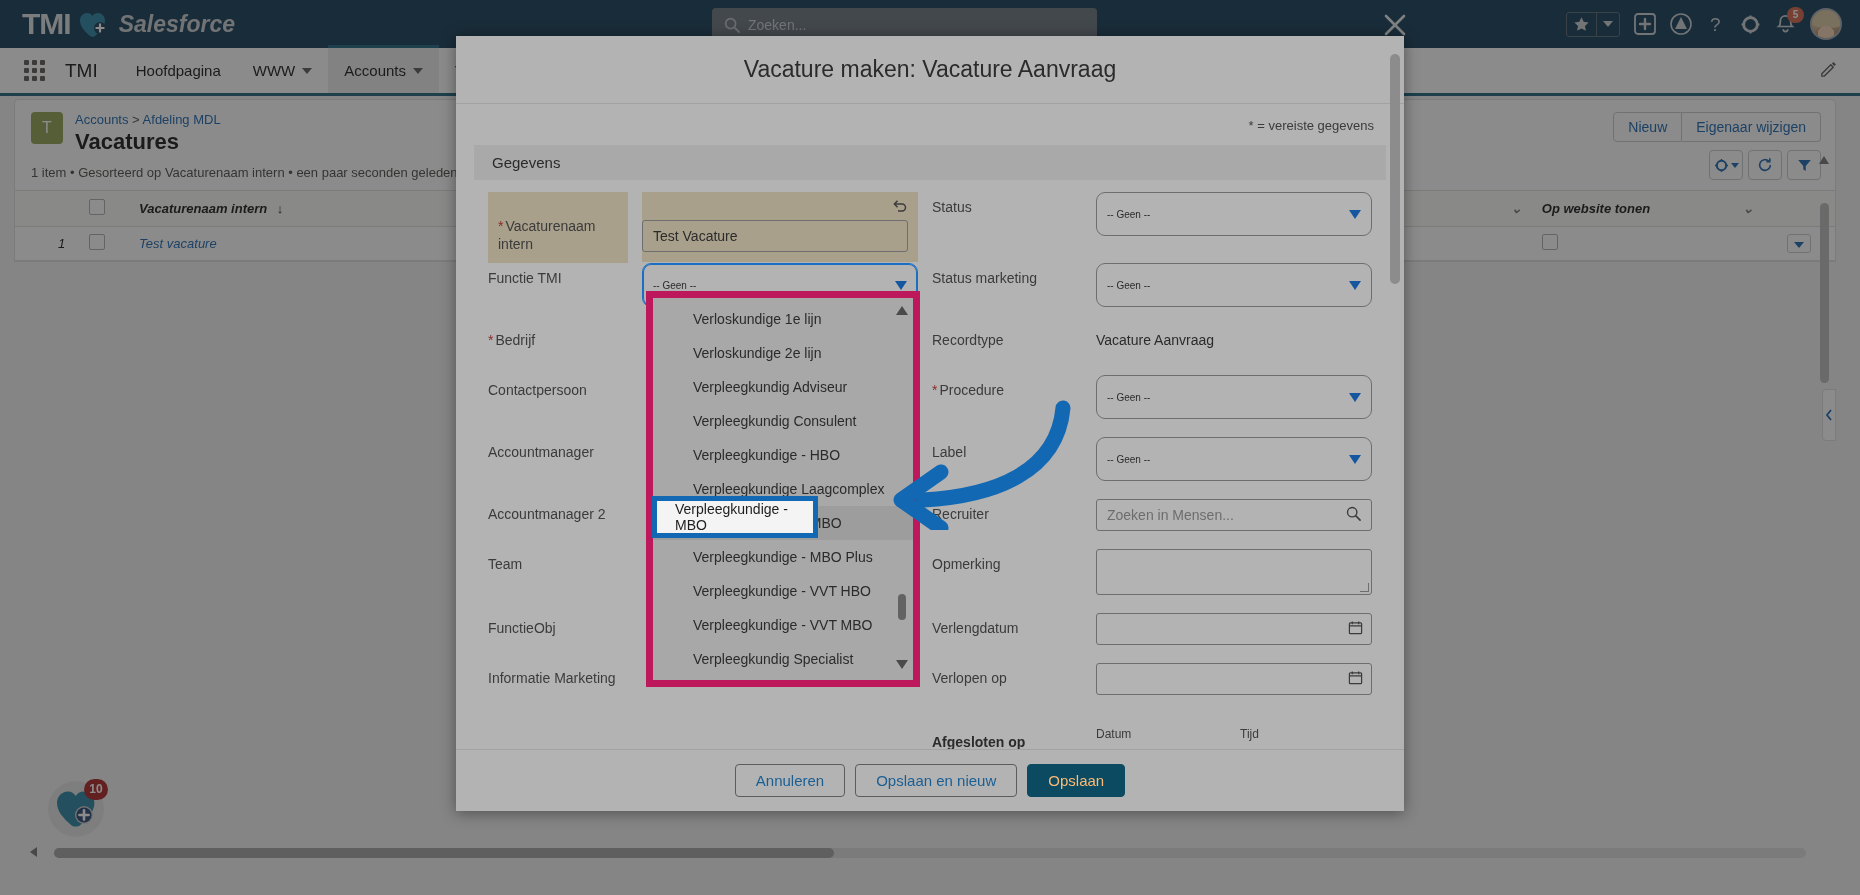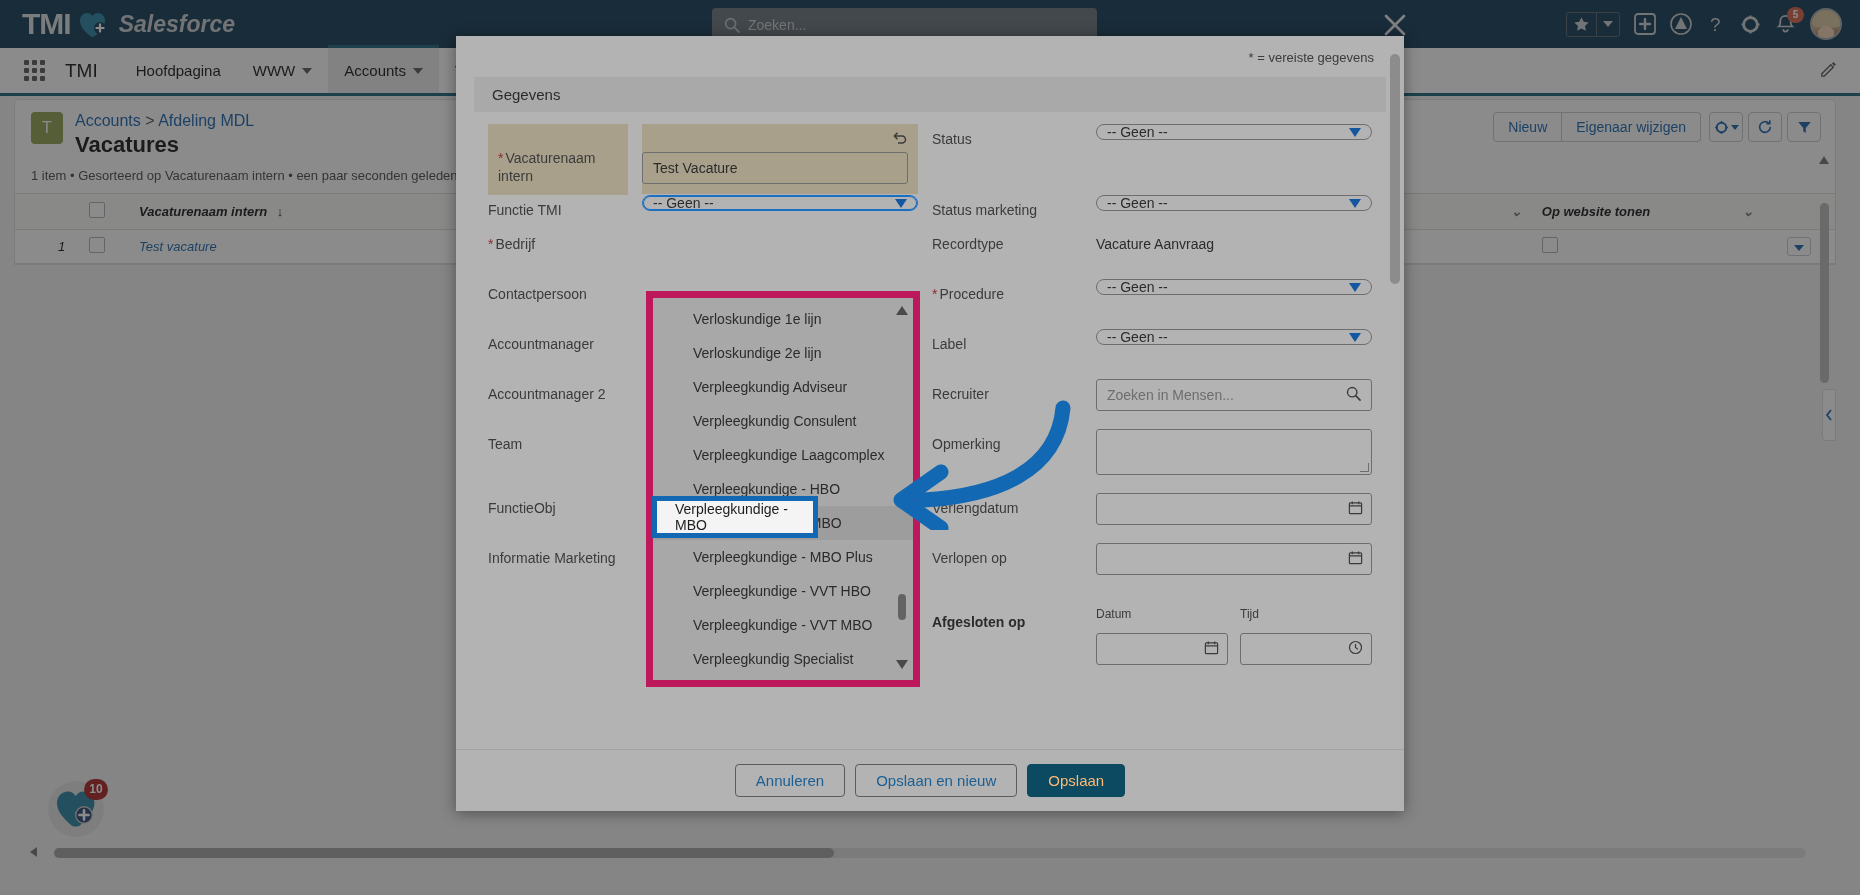--- a/index.html
+++ b/index.html
@@ -524,6 +524,9 @@
   <div class="dim"></div>
 
   <div class="modal">
+    <div class="modal-head">
+      <div class="modal-title">Vacature maken: Vacature Aanvraag</div>
+    </div>
 
     <div class="modal-body">
       <div class="req-note">* = vereiste gegevens</div>

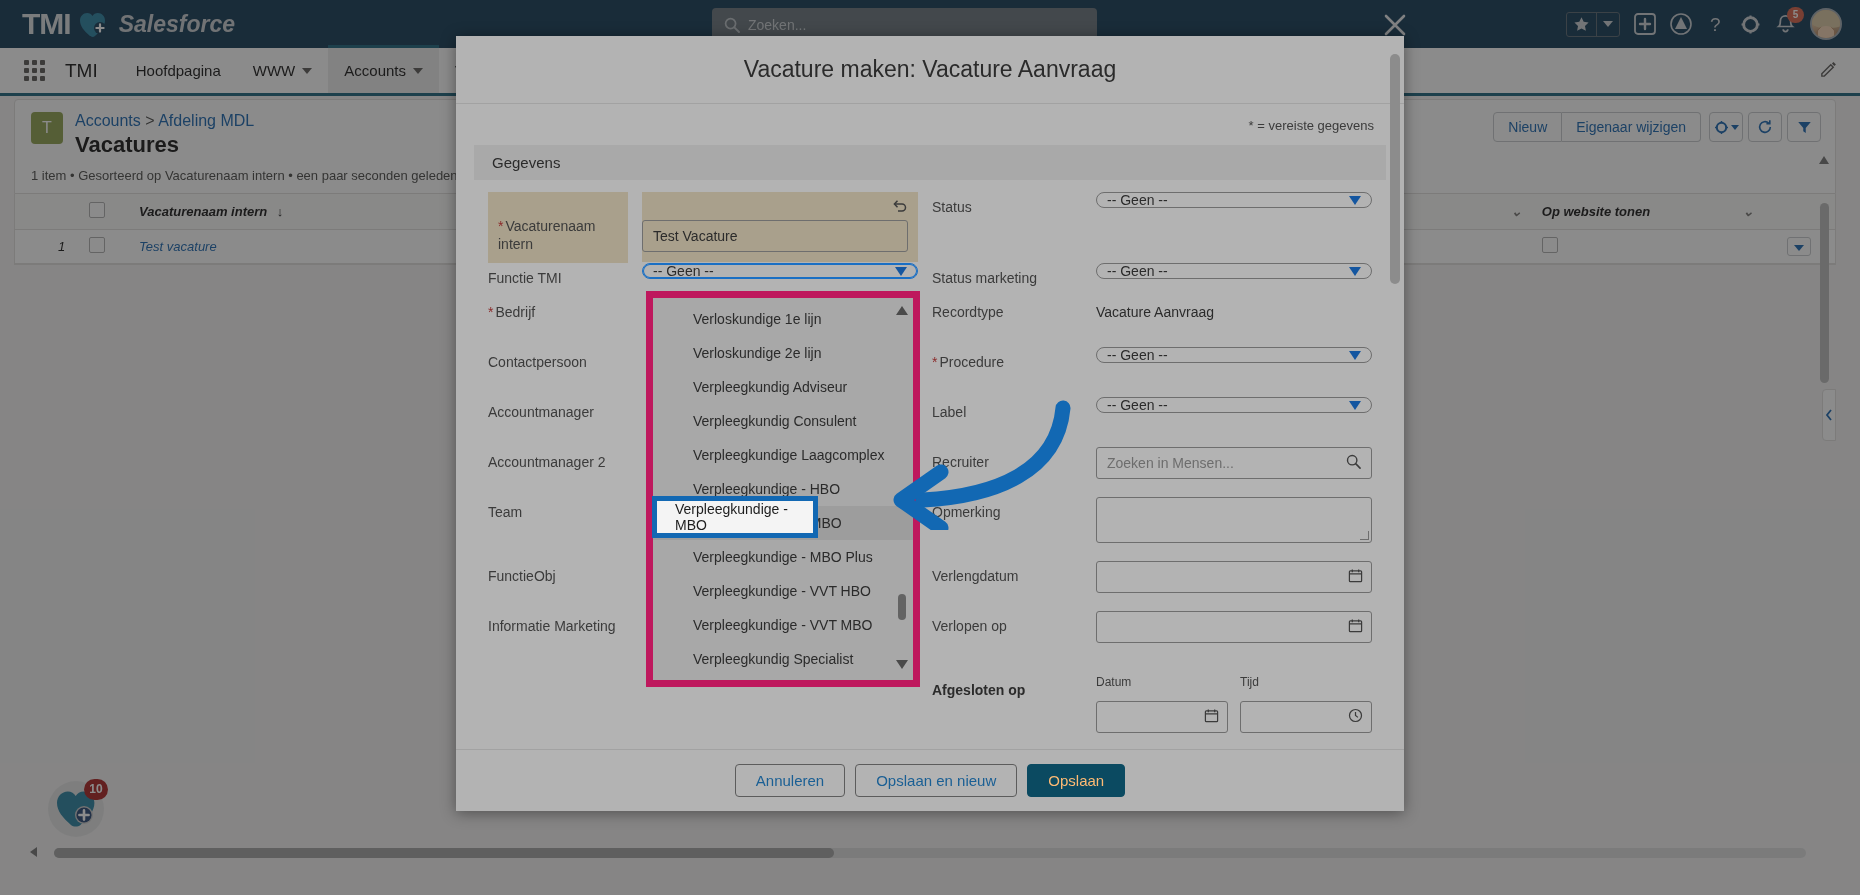--- a/index.html
+++ b/index.html
@@ -90,7 +90,7 @@
     width: 32px; height: 32px; border-radius: 4px; background: #889b43;
     color: #fff; font-size: 16px; display:flex; align-items:center; justify-content:center; font-weight:400;
   }
-  .crumbs { font-size: 16px; color: #0b5cab; }
+  .crumbs { font-size: 13px; color: #0b5cab; }
   .crumbs .sep { color: #3e3e3c; }
   .ptitle { font-size: 22px; font-weight: bold; color: #080707; margin-top: 2px; }
   .psub { font-size: 13px; color: #3e3e3c; margin-top: 10px; }

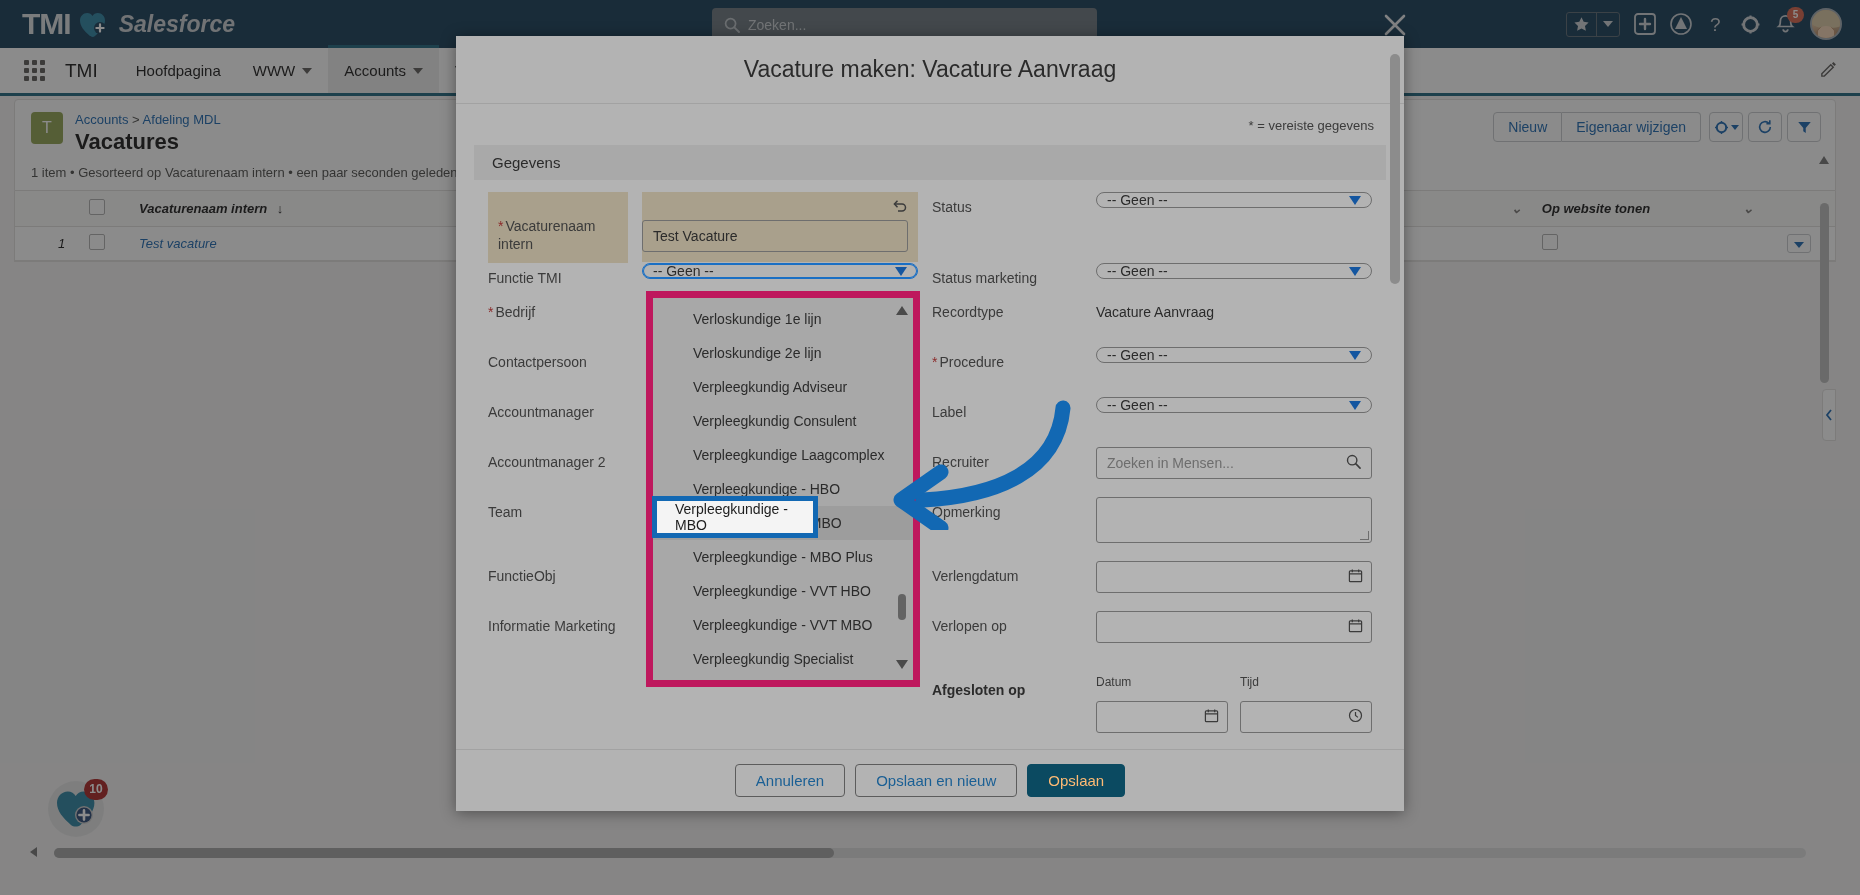--- a/index.html
+++ b/index.html
@@ -94,7 +94,7 @@
   .crumbs .sep { color: #3e3e3c; }
   .ptitle { font-size: 22px; font-weight: bold; color: #080707; margin-top: 2px; }
   .psub { font-size: 13px; color: #3e3e3c; margin-top: 10px; }
-  .head-actions { position: absolute; right: 14px; top: 12px; display:flex; flex-direction: row; align-items: flex-end; gap: 8px; }
+  .head-actions { position: absolute; right: 14px; top: 12px; display:flex; flex-direction: column; align-items: flex-end; gap: 8px; }
   .btn-group { display: flex; }
   .btn {
     border: 1px solid #c3c6c9; background: #fff; color: #0b5cab;

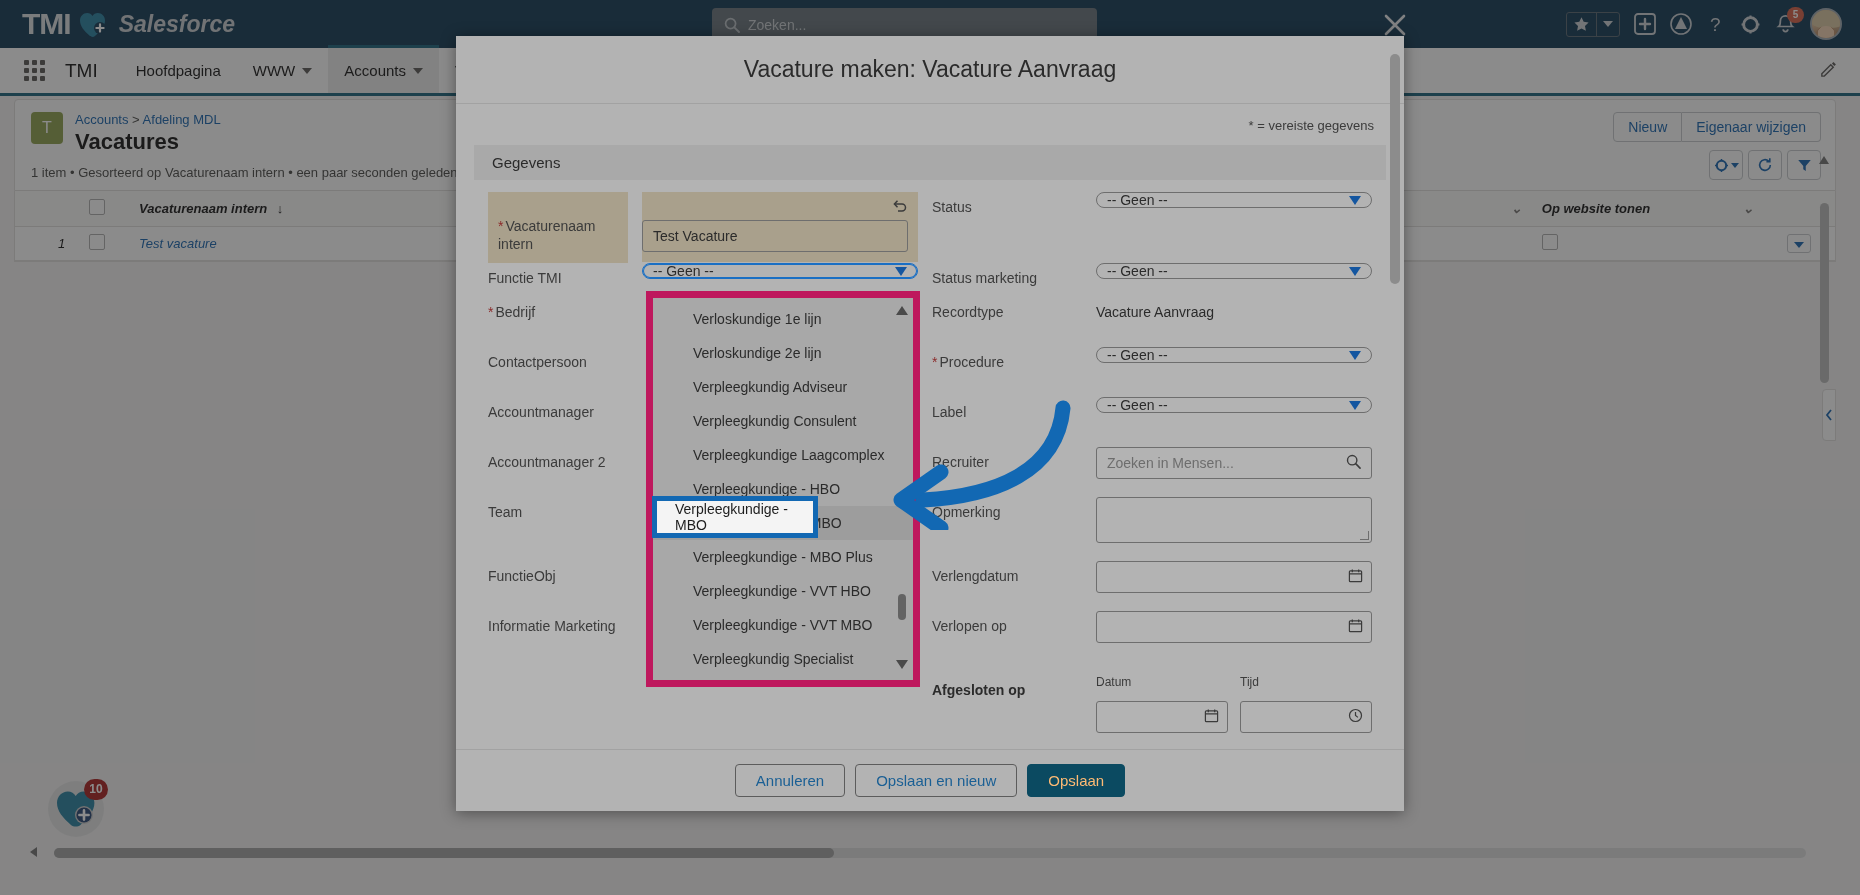--- a/index.html
+++ b/index.html
@@ -185,9 +185,9 @@
     font-family: inherit; display:flex; align-items:center;
   }
   .fselect {
-    width: 100%; height: 16px; border: 1px solid #6e6e6e; border-radius: 14px;
+    width: 100%; height: 44px; border: 1px solid #6e6e6e; border-radius: 9px;
     display: flex; align-items: center; justify-content: space-between; padding: 0 10px;
-    font-size: 14px; color: #2b2b2b; cursor: pointer; background: transparent;
+    font-size: 10px; color: #2b2b2b; cursor: pointer; background: transparent;
   }
   .fselect.focused { border: 1px solid #1a6fc4; box-shadow: 0 0 0 1px #1a6fc4 inset; }
   .sel-caret { width:0;height:0;border-left:6px solid transparent;border-right:6px solid transparent;border-top:9px solid #1456a0; }

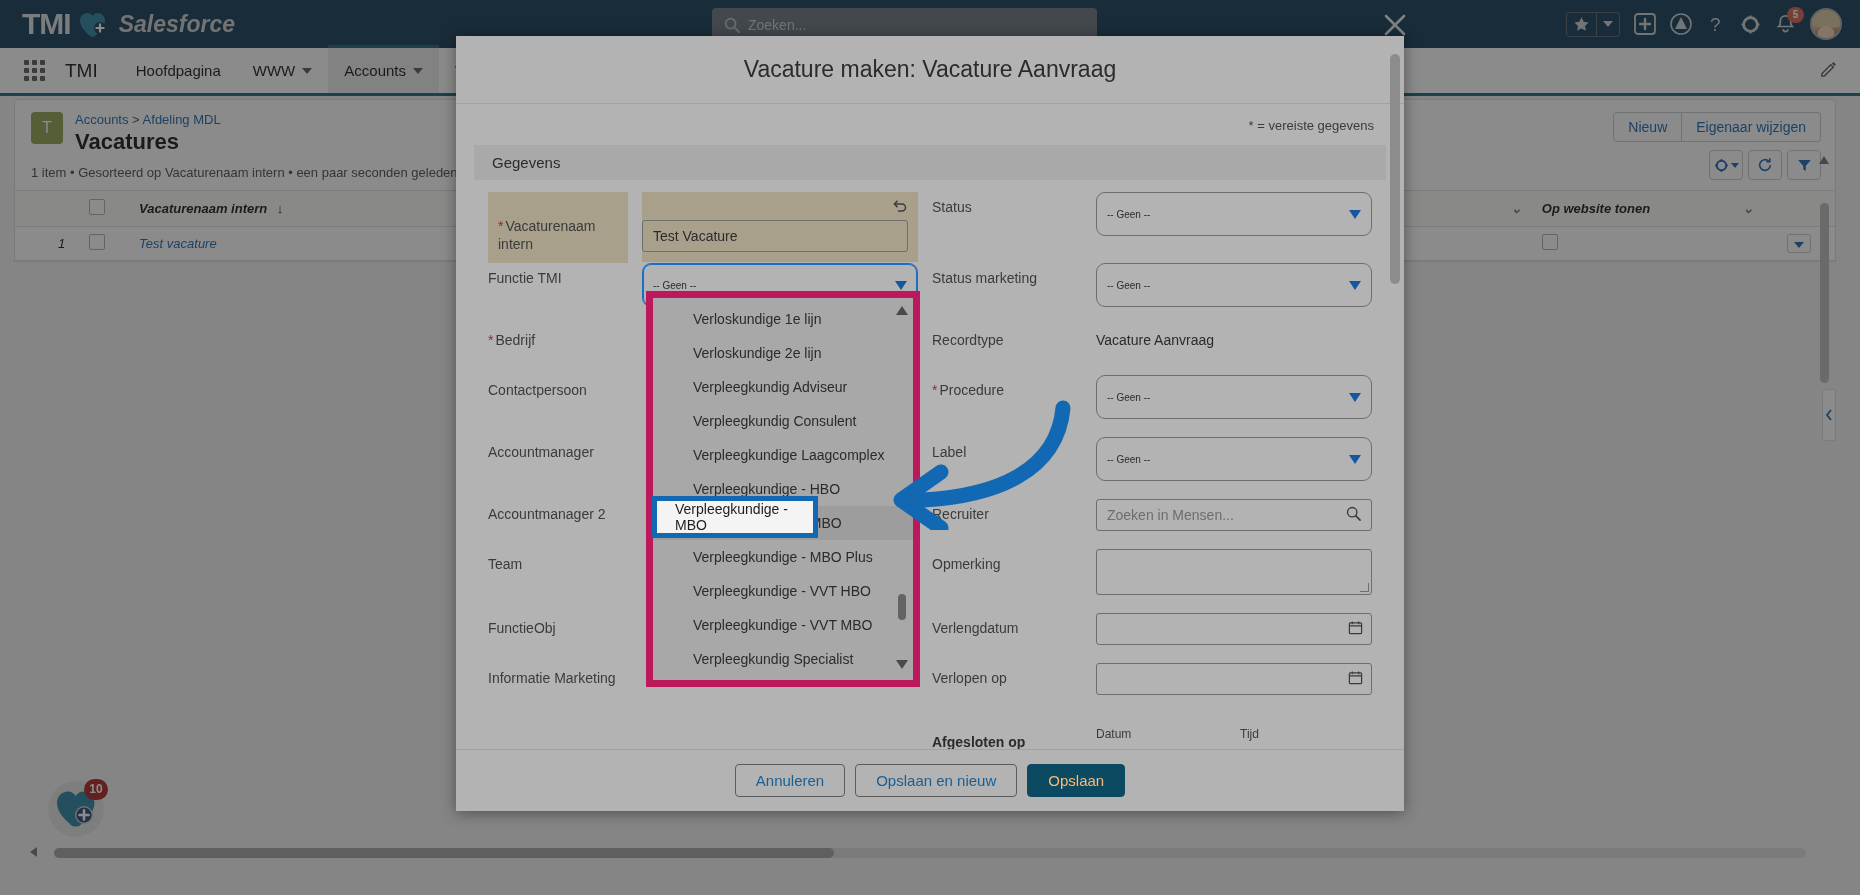--- a/index.html
+++ b/index.html
@@ -714,8 +714,8 @@
       <div class="dd-item">Verloskundige 2e lijn</div>
       <div class="dd-item">Verpleegkundig Adviseur</div>
       <div class="dd-item">Verpleegkundig Consulent</div>
+      <div class="dd-item">Verpleegkundige - HBO</div>
       <div class="dd-item">Verpleegkundige Laagcomplex</div>
-      <div class="dd-item">Verpleegkundige - HBO</div>
       <div class="dd-item hovered">Verpleegkundige - MBO</div>
       <div class="dd-item">Verpleegkundige - MBO Plus</div>
       <div class="dd-item">Verpleegkundige - VVT HBO</div>

